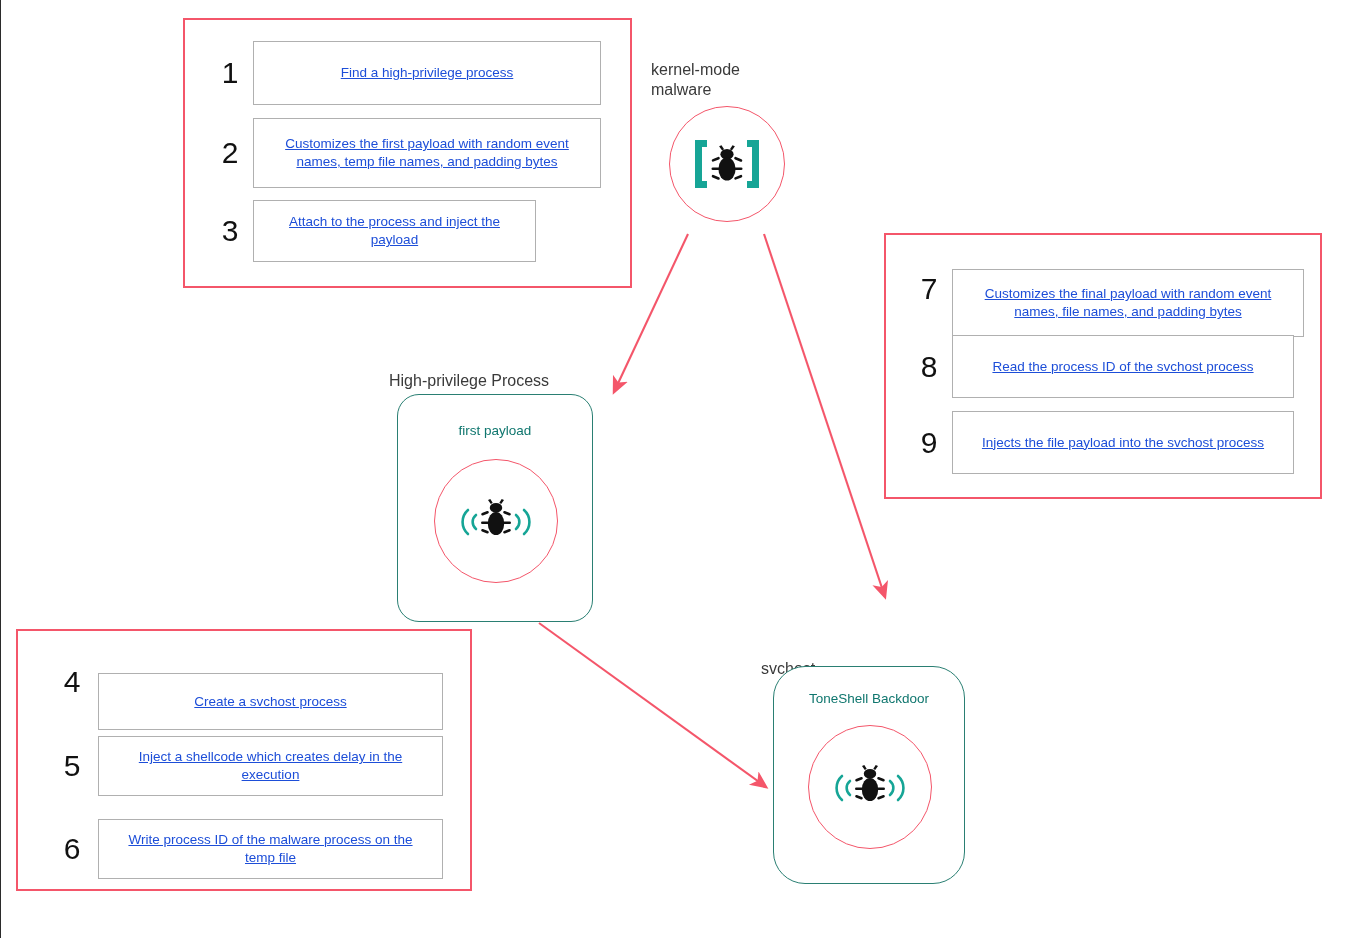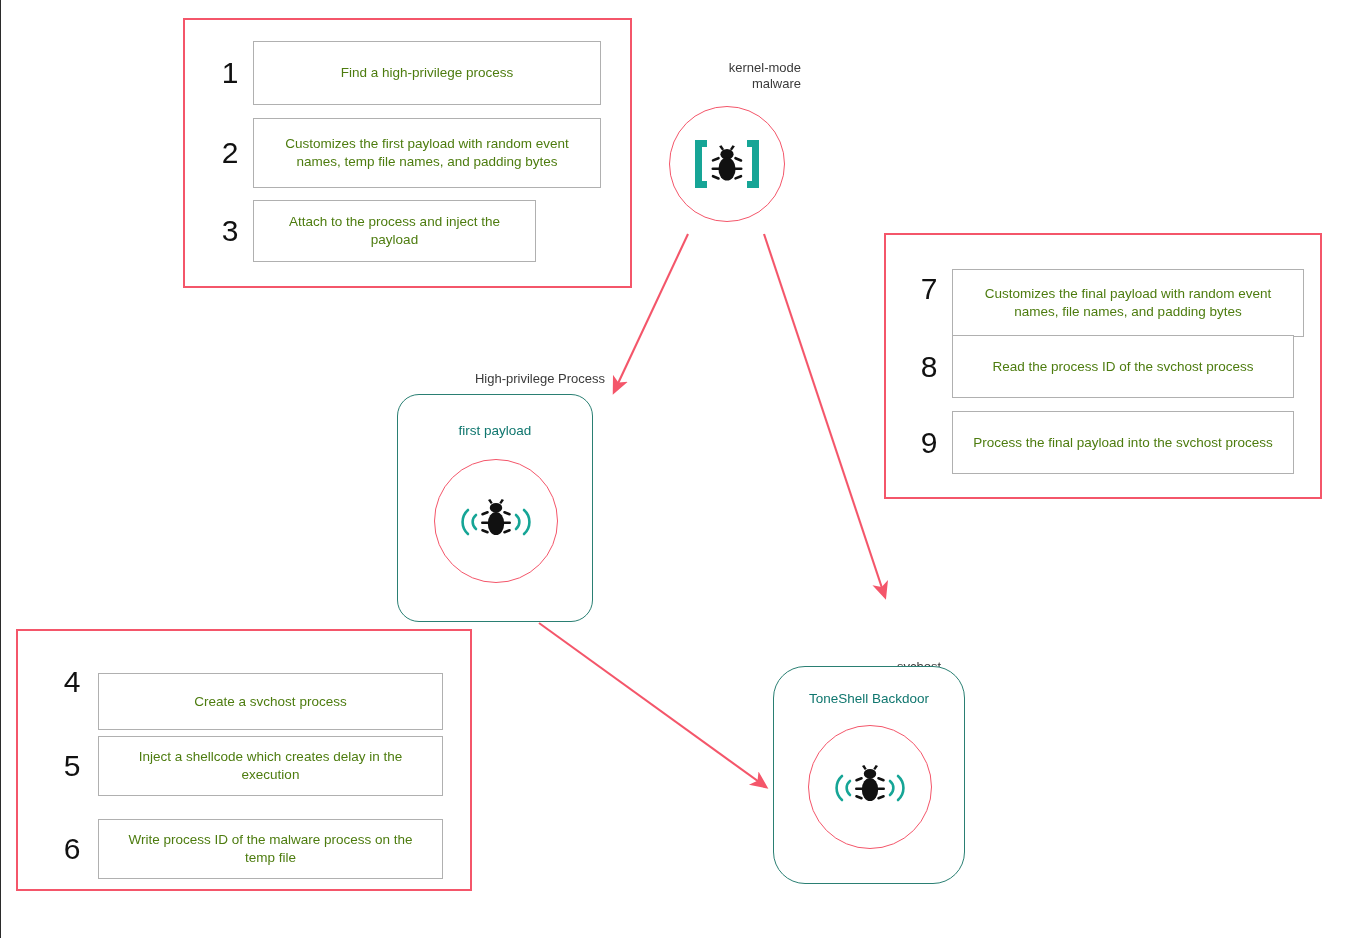--- a/index.html
+++ b/index.html
@@ -54,8 +54,9 @@
     text-align: center;
     font-size: 13.5px;
     line-height: 1.32;
-    color: #4d7c0f;
+    color: #1d4ed8;
     padding: 4px 18px;
+    text-decoration: underline;
   }
 
   

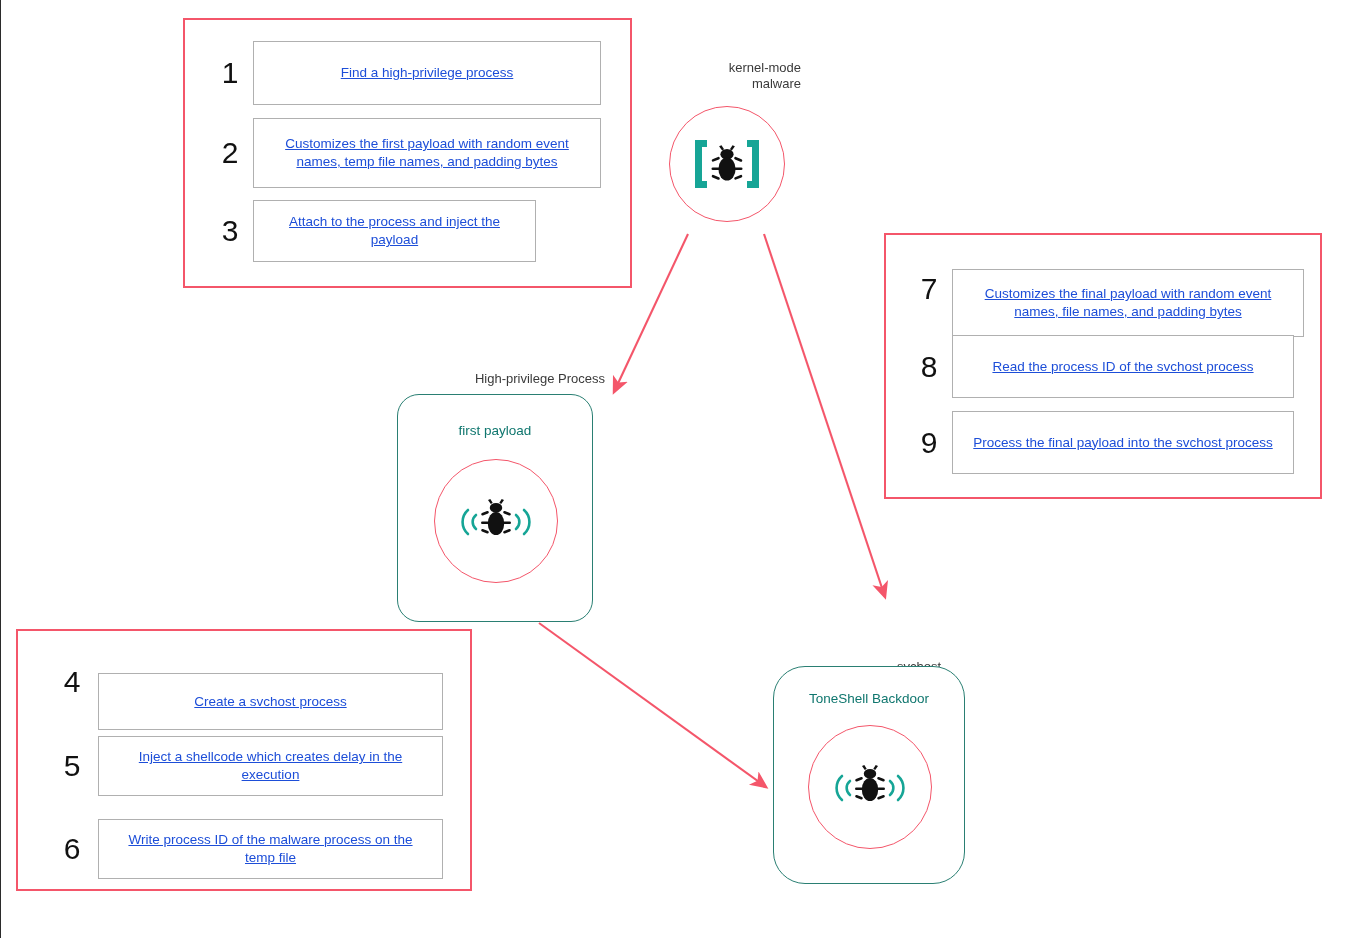--- a/index.html
+++ b/index.html
@@ -62,10 +62,10 @@
   
   .node-label {
     position: absolute;
-    font-size: 13px;
+    font-size: 16px;
     line-height: 1.25;
     color: #3a3a3a;
-    text-align: right;
+    text-align: left;
     white-space: pre-line;
   }
   .circle-node {

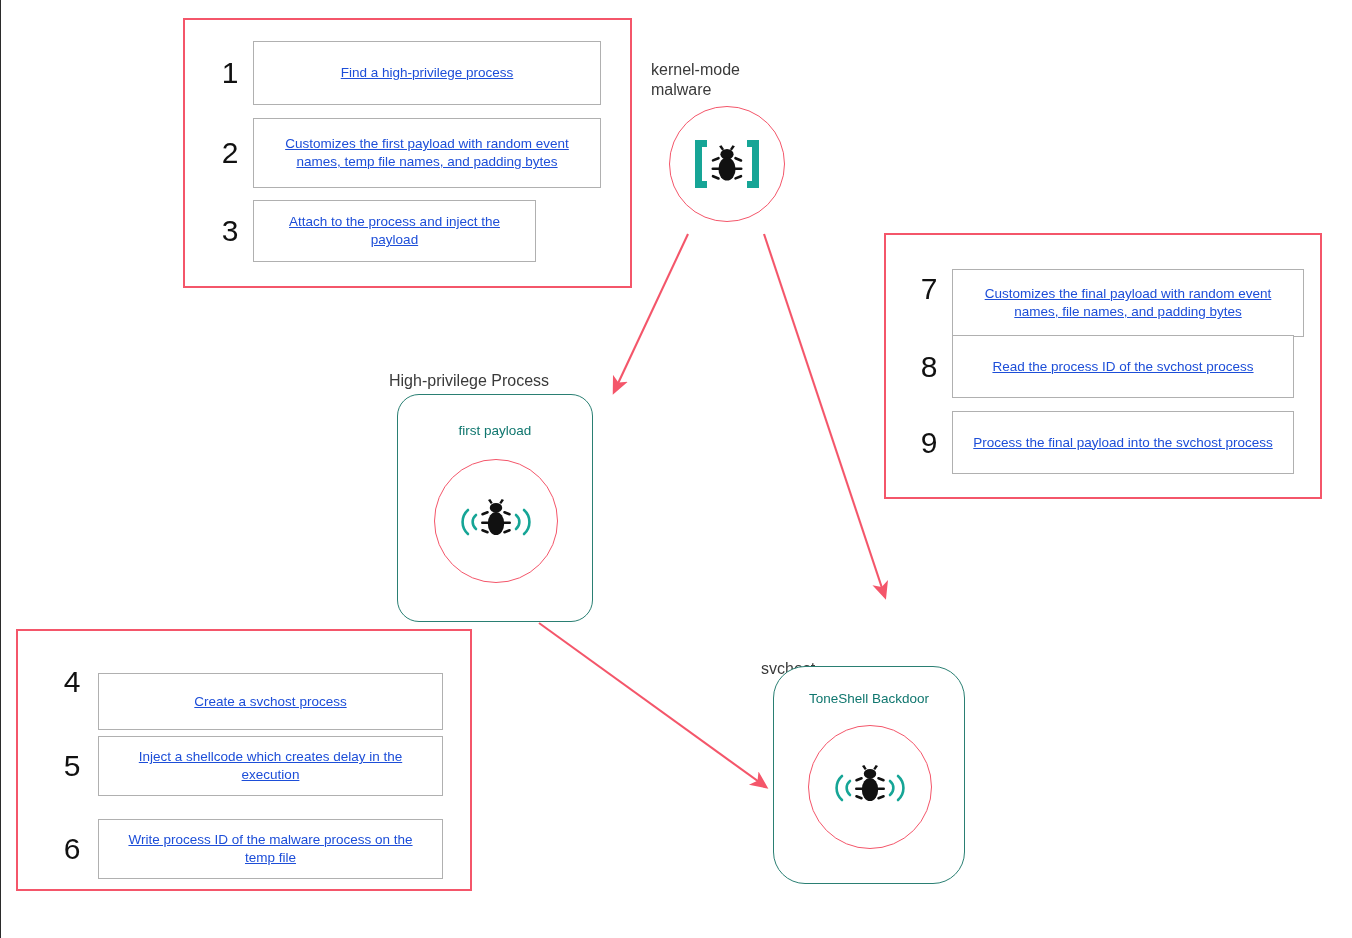--- a/index.html
+++ b/index.html
@@ -161,7 +161,7 @@
 
     <div class="step-row" style="left:20px; top:176px; width:398px; height:63px;">
       <div class="step-num" style="width:46px;">9</div>
-      <div class="step-box" style="width:342px; height:63px;">Process the final payload into the svchost process</div>
+      <div class="step-box" style="width:342px; height:63px;">Injects the file payload into the svchost process</div>
     </div>
   </div>
 

